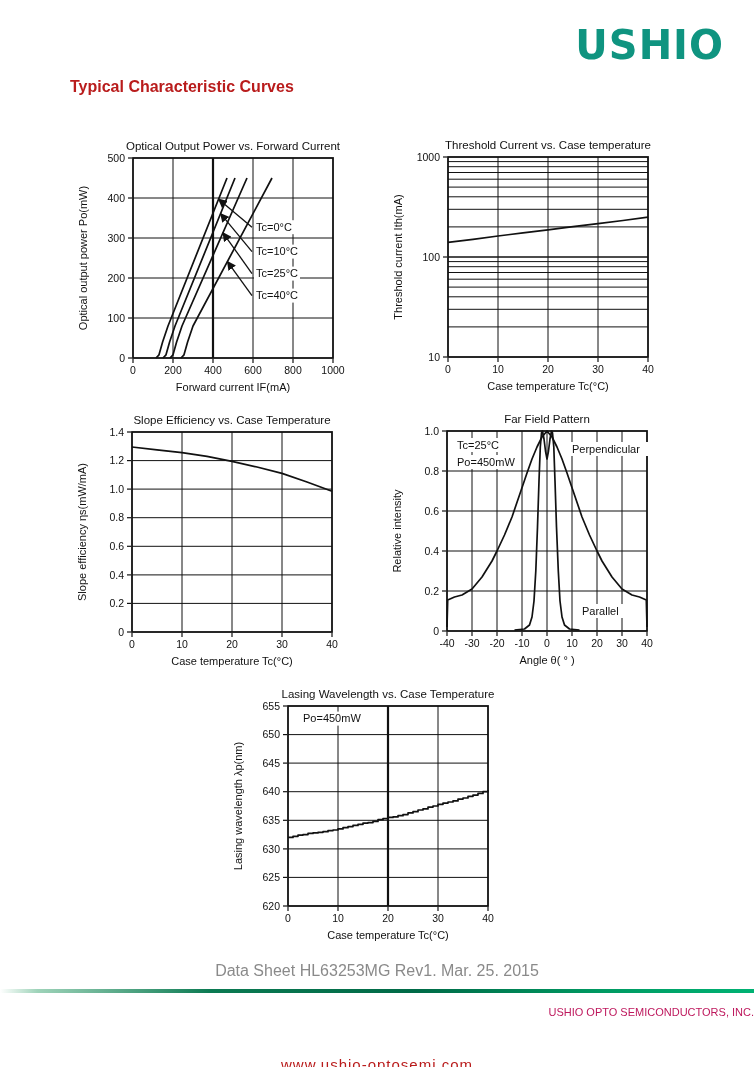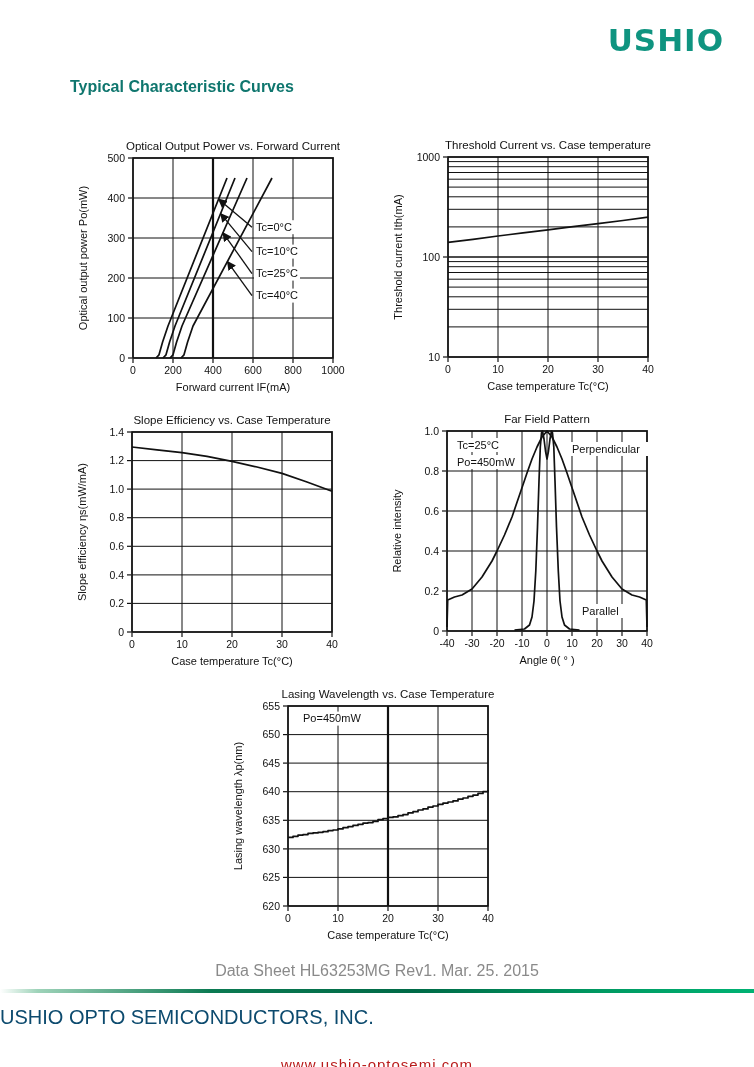--- a/index.html
+++ b/index.html
@@ -5,7 +5,7 @@
   html,body{margin:0;padding:0;background:#e8e8e8;}
   .page{position:relative;width:754px;height:1067px;background:#ffffff;margin:0 auto;
         font-family:"Liberation Sans", sans-serif;overflow:hidden;}
-  .logo{position:absolute;top:22px;right:30px;font-size:31px;font-weight:800;
+  .logo{position:absolute;top:22px;right:30px;font-size:40px;font-weight:800;
         letter-spacing:1px;font-family:"DejaVu Sans", sans-serif;}
   .heading{position:absolute;left:70px;top:78px;margin:0;font-size:16px;font-weight:bold;}
   .chart{position:absolute;width:280px;height:262px;}

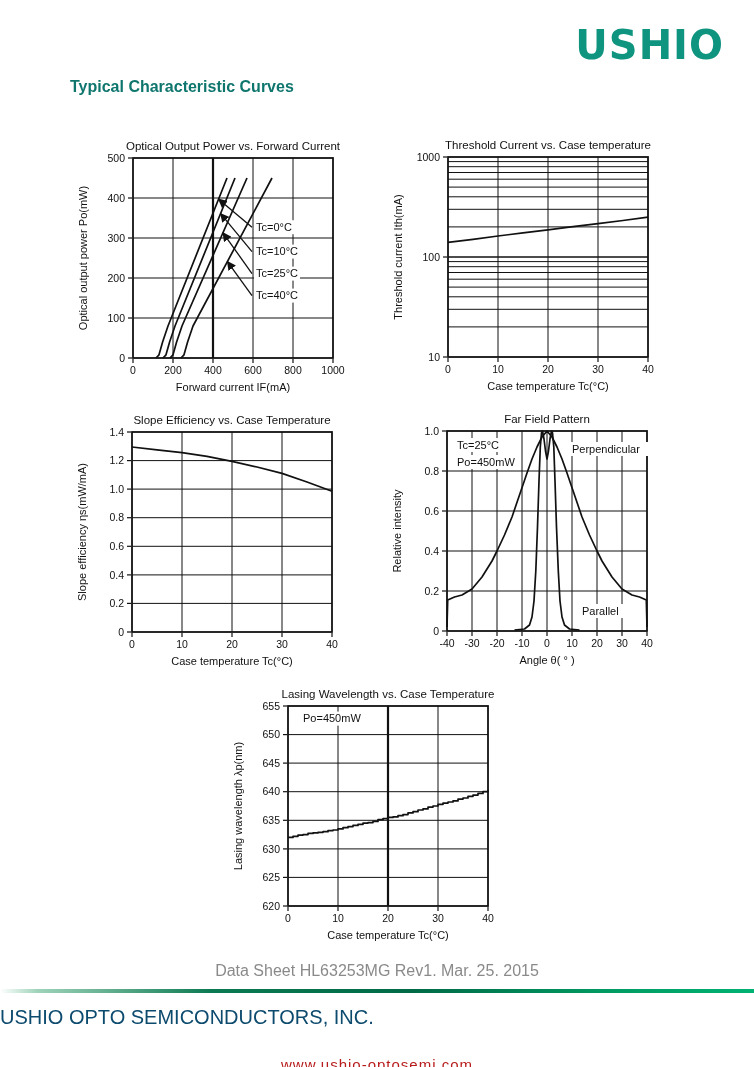--- a/index.html
+++ b/index.html
@@ -27,7 +27,7 @@
 
 <div class="page">
   <div class="logo" style="color: rgb(15, 148, 128);">USHIO</div>
-  <h1 class="heading" style="color: #0f766e;">Typical Characteristic Curves</h1>
+  <h1 class="heading" style="color: #b91c1c;">Typical Characteristic Curves</h1>
 
   <div class="chart c0"><svg width="280" height="262" viewBox="0 0 280 262">
         <defs>

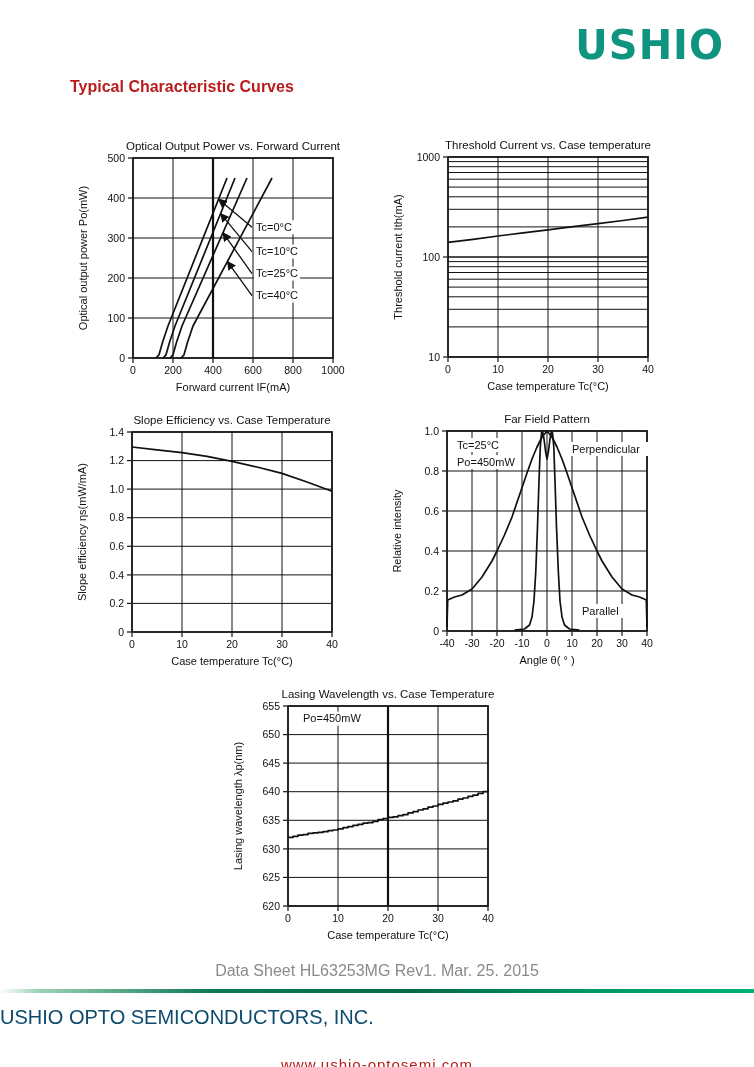--- a/index.html
+++ b/index.html
@@ -18,7 +18,7 @@
   .footer-note{position:absolute;left:0;right:0;top:962px;text-align:center;font-size:16px;}
   .rule{position:absolute;left:0;right:0;top:989px;height:4px;
         background:linear-gradient(90deg,#ffffff 0%,#9ed3b9 5%,#0b7a52 28%,#006a47 55%,#009a62 80%,#00b273 100%);}
-  .company{position:absolute;left:0;right:0;top:1006px;text-align:left;font-size:20px;color:#0c4a6e;}
+  .company{position:absolute;left:0;right:0;top:1006px;text-align:right;font-size:11px;color:#be185d;}
   .website{position:absolute;left:0;right:0;top:1056px;text-align:center;font-size:15px;
            letter-spacing:1px;color:#b91c1c;}
 </style>

